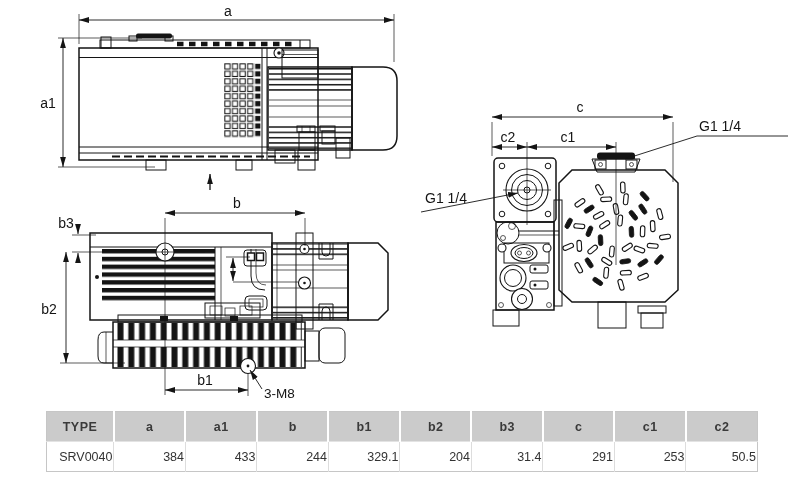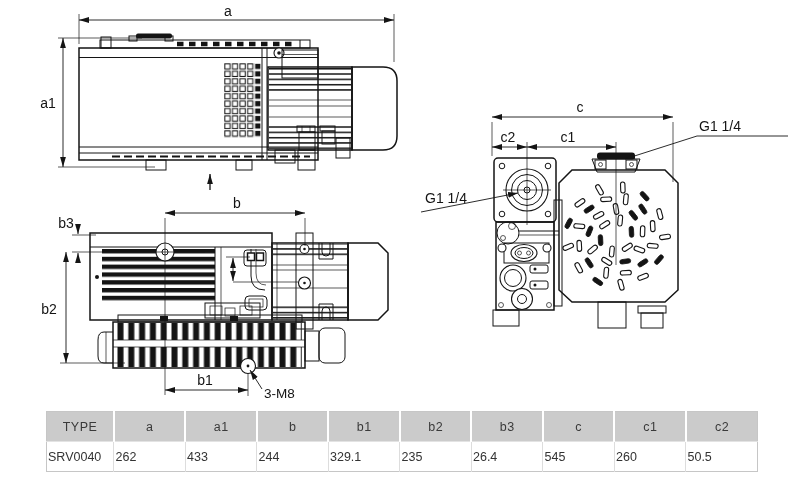--- a/index.html
+++ b/index.html
@@ -22,7 +22,7 @@
   .table-wrap{position:absolute;left:46px;top:411px;width:712px;}
   table{width:100%;border-collapse:collapse;table-layout:fixed;
         border:1px solid #c6c6c6;font-size:12.5px;}
-  th{background:#cbcbcb;color:#3a3a3a;font-weight:normal;height:27px;
+  th{background:#cbcbcb;color:#3a3a3a;font-weight:bold;height:27px;
      border-right:2px solid #fff;letter-spacing:0.5px;}
   th:last-child{border-right:none;}
   td{background:#fff;color:#333;text-align:left;height:27px;

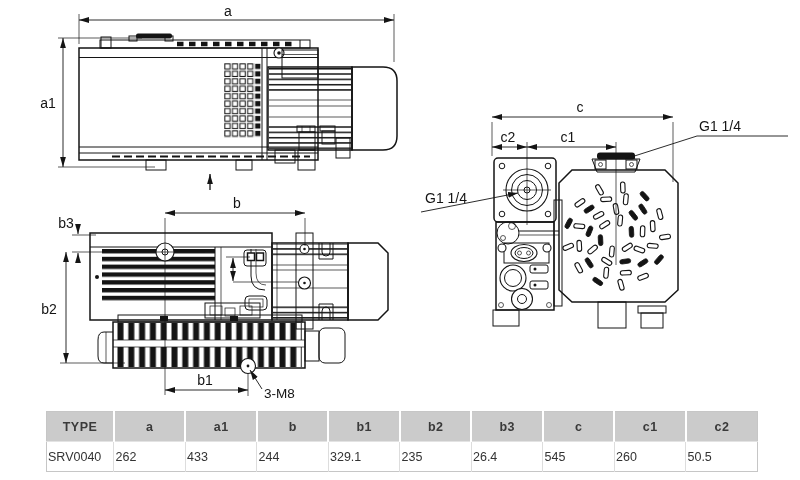--- a/index.html
+++ b/index.html
@@ -25,7 +25,7 @@
   th{background:#cbcbcb;color:#3a3a3a;font-weight:bold;height:27px;
      border-right:2px solid #fff;letter-spacing:0.5px;}
   th:last-child{border-right:none;}
-  td{background:#fff;color:#333;text-align:left;height:27px;
+  td{background:#fff;color:#333;text-align:right;height:27px;
      border-right:1px solid #ddd;border-top:1px solid #e3e3e3;margin-left:22px;}
   td:last-child{border-right:none;}
   th:first-child{width:9%;}

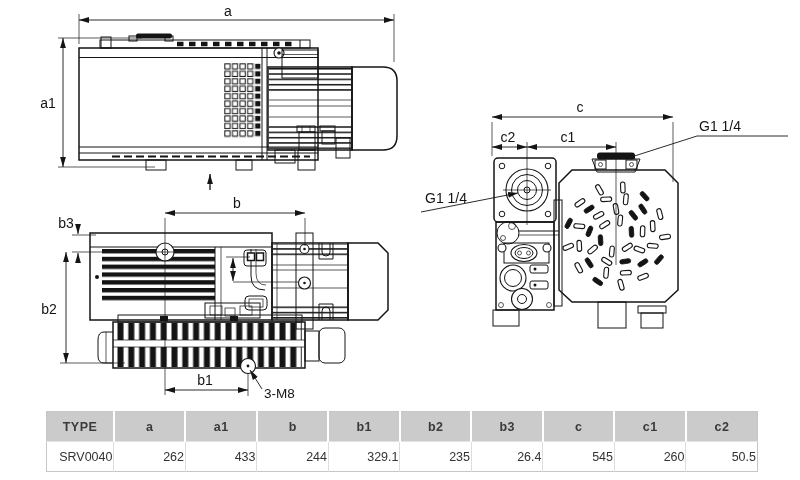--- a/index.html
+++ b/index.html
@@ -375,7 +375,7 @@
     <tbody>
       <tr>
         <td>SRV0040</td>
-        <td>262</td>
+        <td>384</td>
         <td>433</td>
         <td>244</td>
         <td>329.1</td>

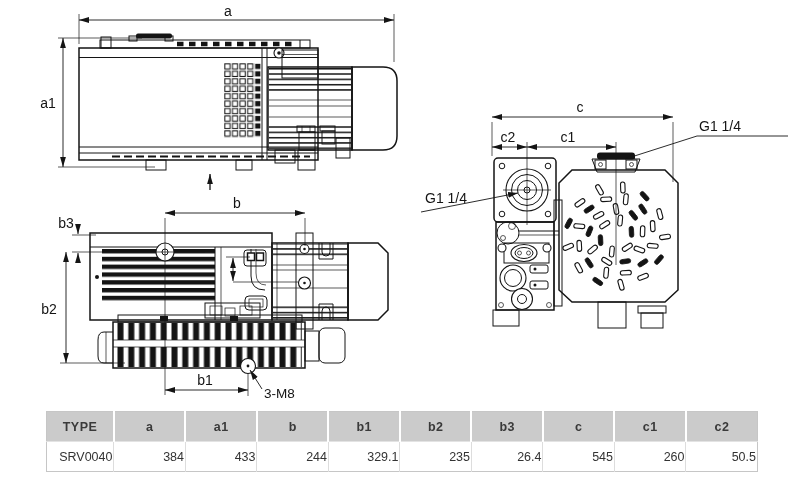--- a/index.html
+++ b/index.html
@@ -379,7 +379,7 @@
         <td>433</td>
         <td>244</td>
         <td>329.1</td>
-        <td>235</td>
+        <td>204</td>
         <td>26.4</td>
         <td>545</td>
         <td>260</td>

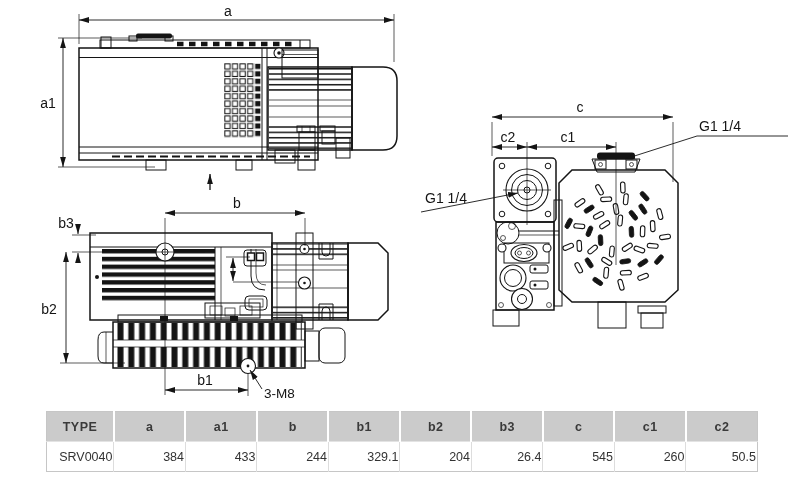--- a/index.html
+++ b/index.html
@@ -380,7 +380,7 @@
         <td>244</td>
         <td>329.1</td>
         <td>204</td>
-        <td>26.4</td>
+        <td>31.4</td>
         <td>545</td>
         <td>260</td>
         <td>50.5</td>

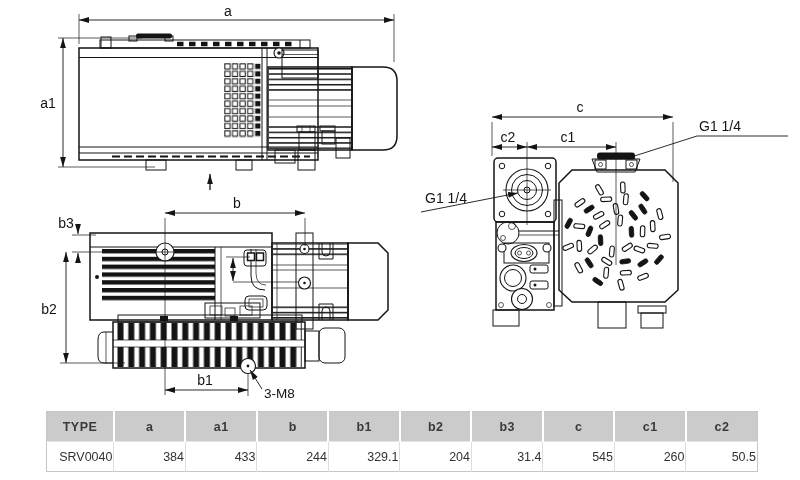--- a/index.html
+++ b/index.html
@@ -381,7 +381,7 @@
         <td>329.1</td>
         <td>204</td>
         <td>31.4</td>
-        <td>545</td>
+        <td>291</td>
         <td>260</td>
         <td>50.5</td>
       </tr>

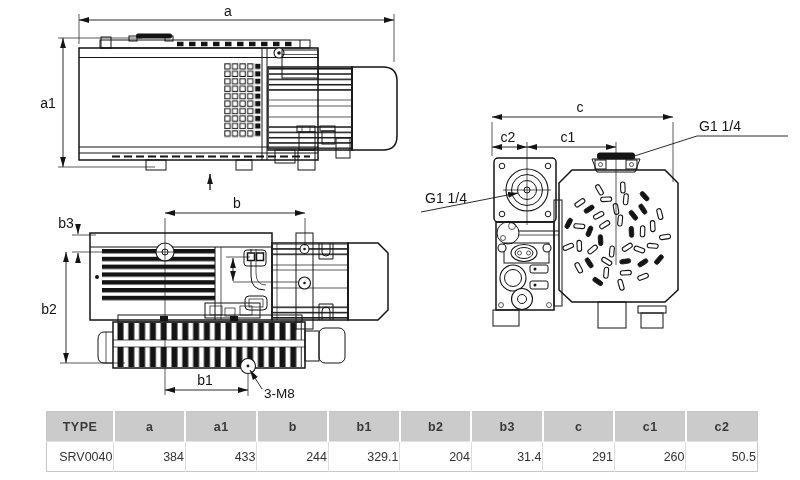--- a/index.html
+++ b/index.html
@@ -382,7 +382,7 @@
         <td>204</td>
         <td>31.4</td>
         <td>291</td>
-        <td>260</td>
+        <td>253</td>
         <td>50.5</td>
       </tr>
     </tbody>

